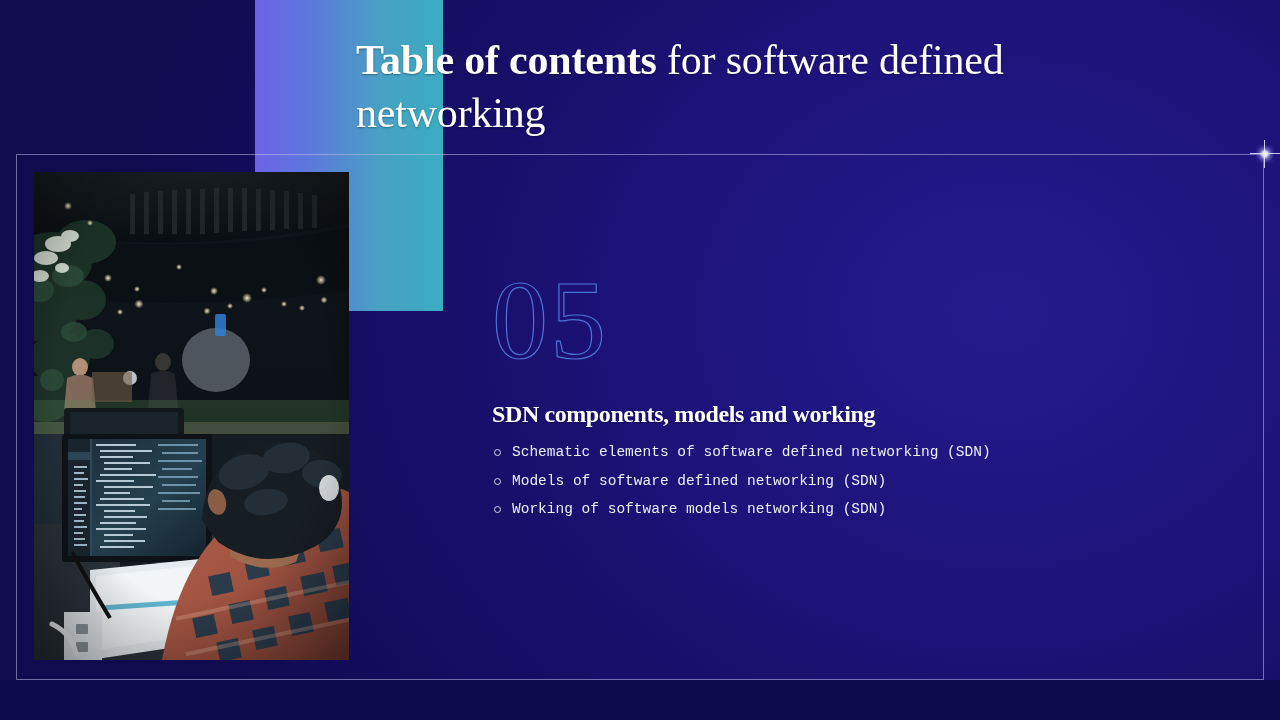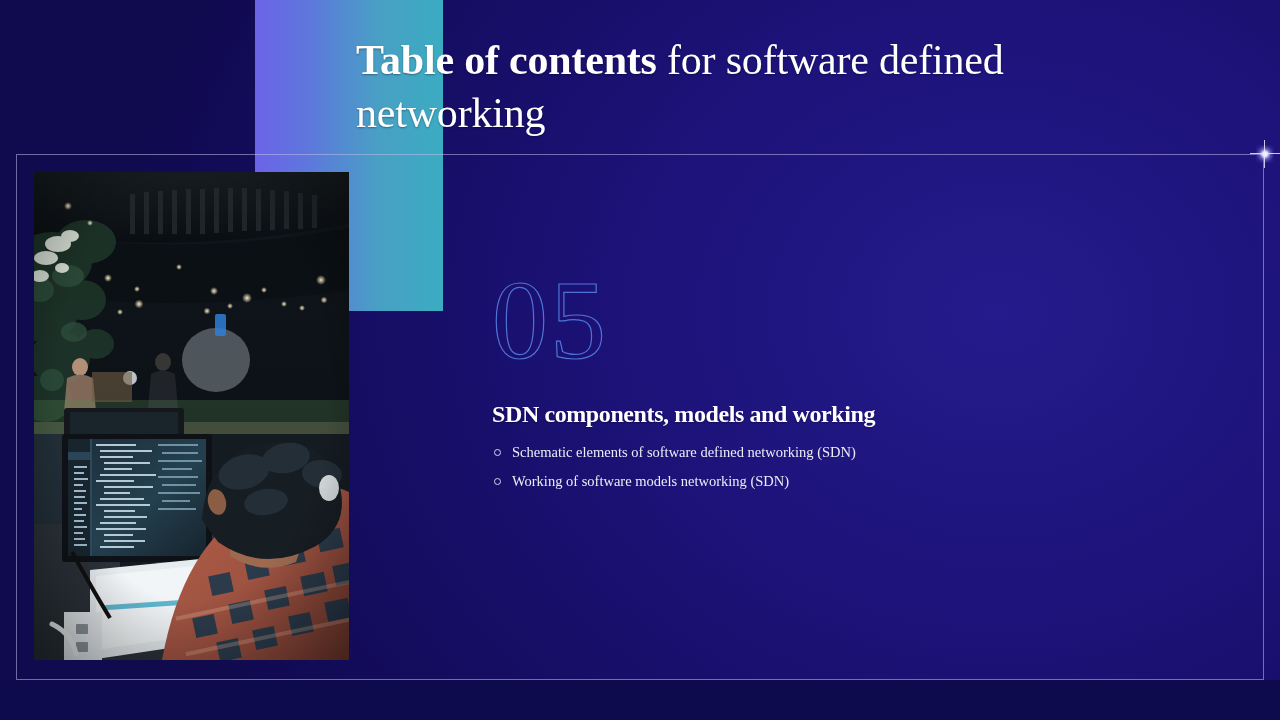--- a/index.html
+++ b/index.html
@@ -122,7 +122,7 @@
     display: flex;
     align-items: flex-start;
     height: 28.5px;
-    font-family: Liberation Serif, serif;
+    font-family: Liberation Mono, monospace;
     font-size: 14.5px;
     color: #EDEDF6;
   }

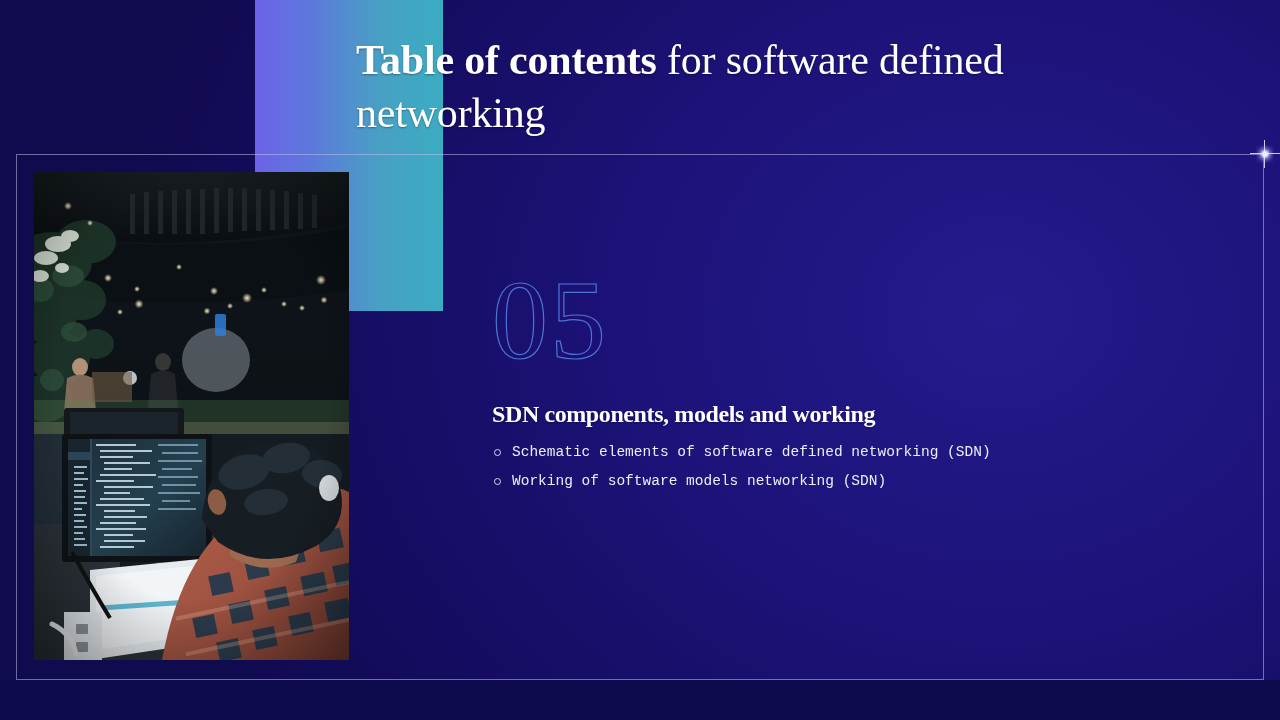--- a/index.html
+++ b/index.html
@@ -413,6 +413,10 @@
     </li>
     <li>
       <span class="marker"></span>
+      <span>Models of software defined networking (SDN)</span>
+    </li>
+    <li>
+      <span class="marker"></span>
       <span>Working of software models networking (SDN)</span>
     </li>
   </ul>

